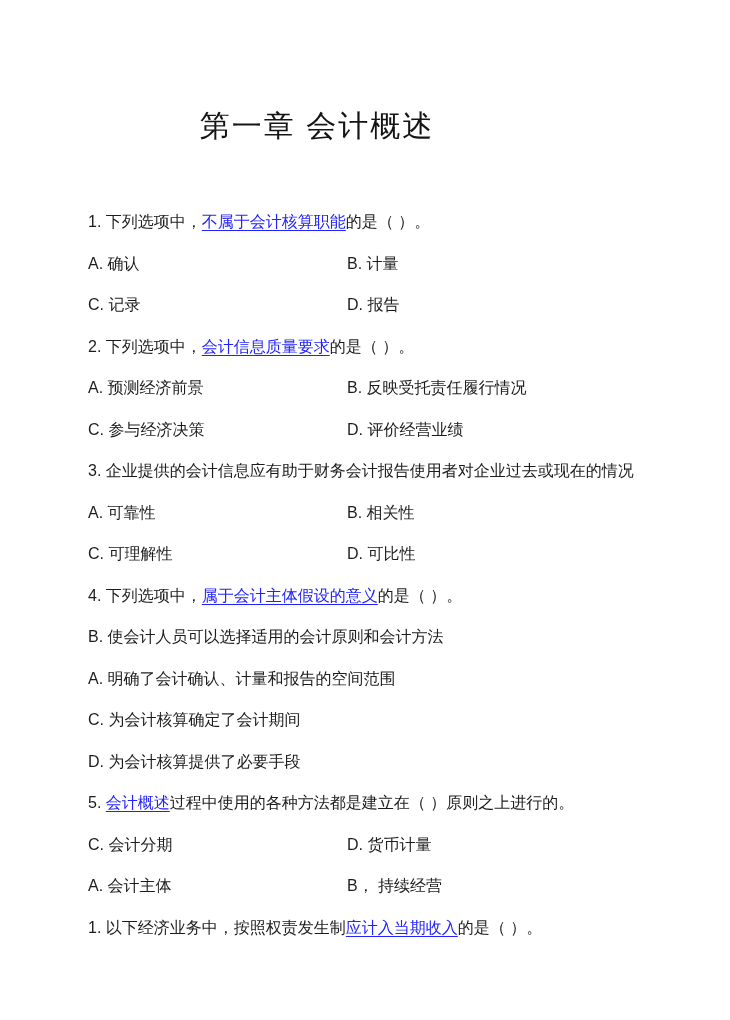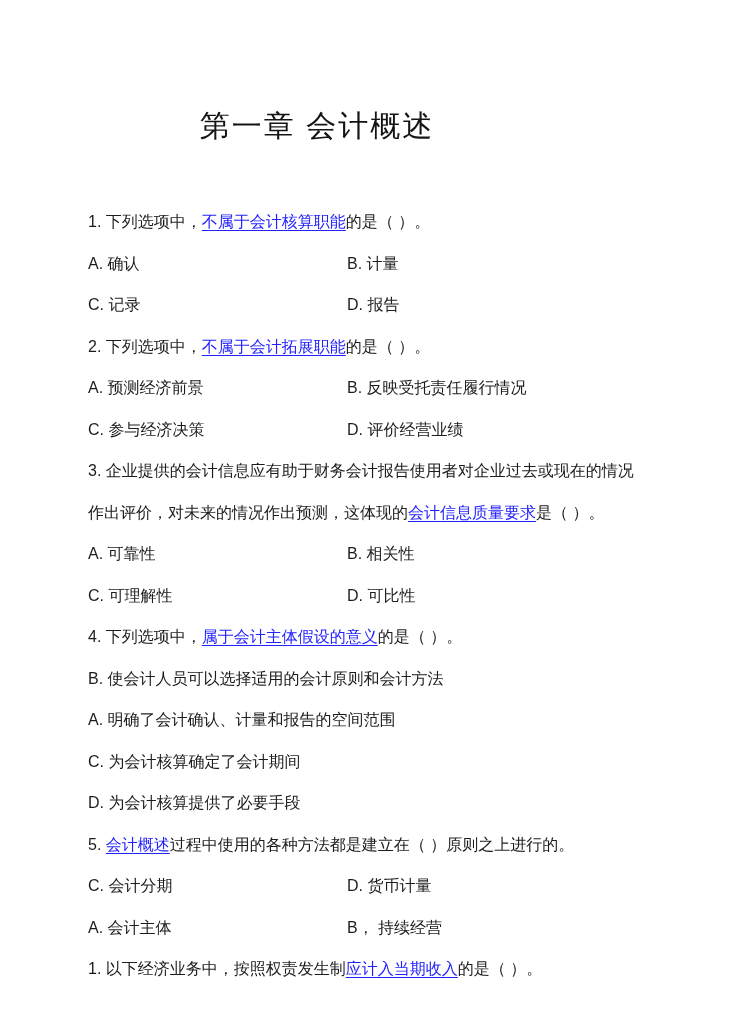--- a/index.html
+++ b/index.html
@@ -64,7 +64,7 @@
         <span class="cell-left">C. 记录</span>
         <span class="cell-right">D. 报告</span>
       </div>
-      <div class="line"><span class="run">2. 下列选项中，</span><span class="hl">不属于会计拓展职能</span><span class="run">的是（ ）。</span></div>
+      <div class="line"><span class="run">2. 下列选项中，</span><span class="hl">会计信息质量要求</span><span class="run">的是（ ）。</span></div>
       <div class="line">
         <span class="cell-left">A. 预测经济前景</span>
         <span class="cell-right">B. 反映受托责任履行情况</span>

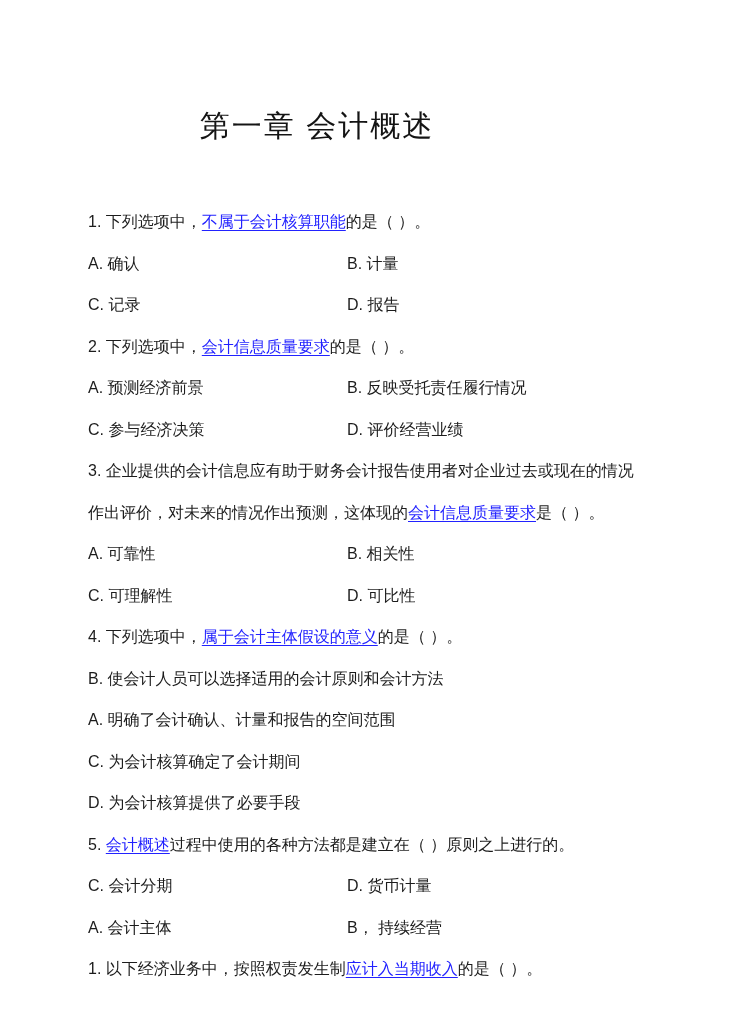--- a/index.html
+++ b/index.html
@@ -74,7 +74,6 @@
         <span class="cell-right">D. 评价经营业绩</span>
       </div>
       <div class="line"><span class="run">3. 企业提供的会计信息应有助于财务会计报告使用者对企业过去或现在的情况</span></div>
-      <div class="line"><span class="run">作出评价，对未来的情况作出预测，这体现的</span><span class="hl">会计信息质量要求</span><span class="run">是（ ）。</span></div>
       <div class="line">
         <span class="cell-left">A. 可靠性</span>
         <span class="cell-right">B. 相关性</span>

